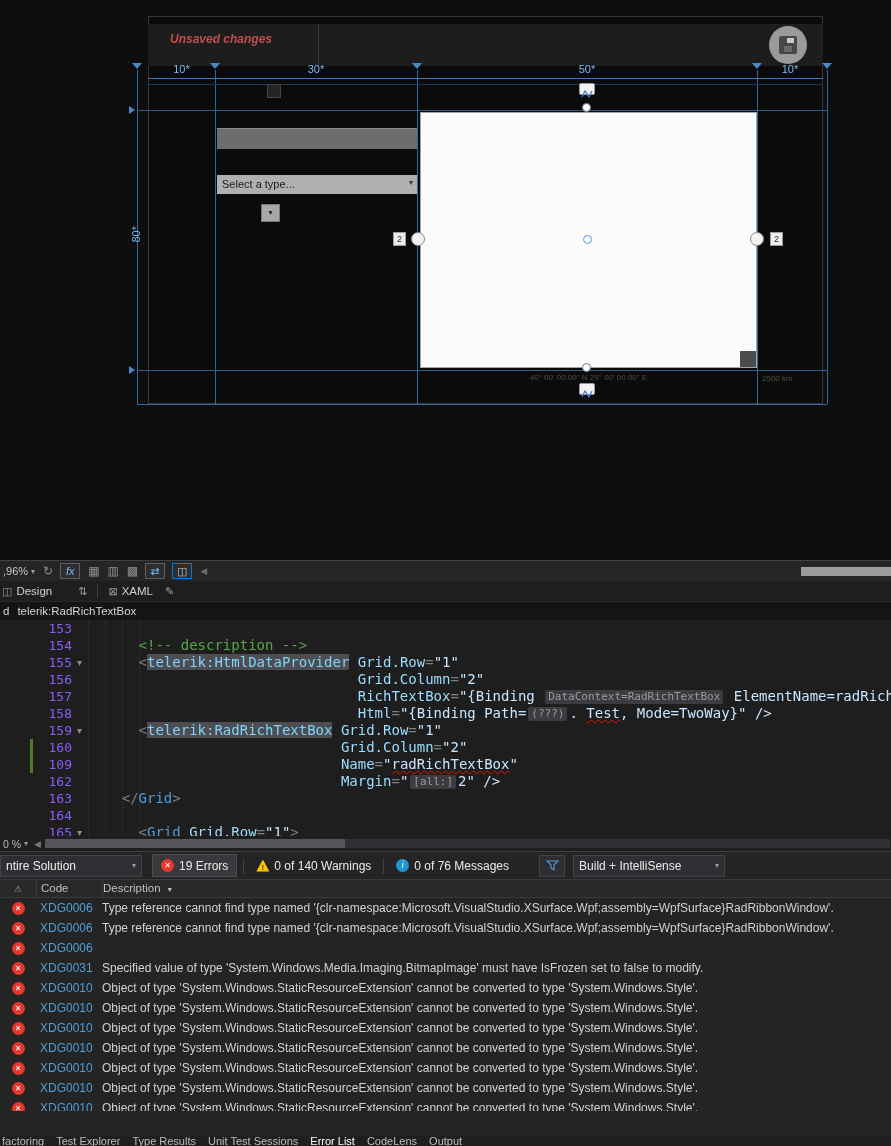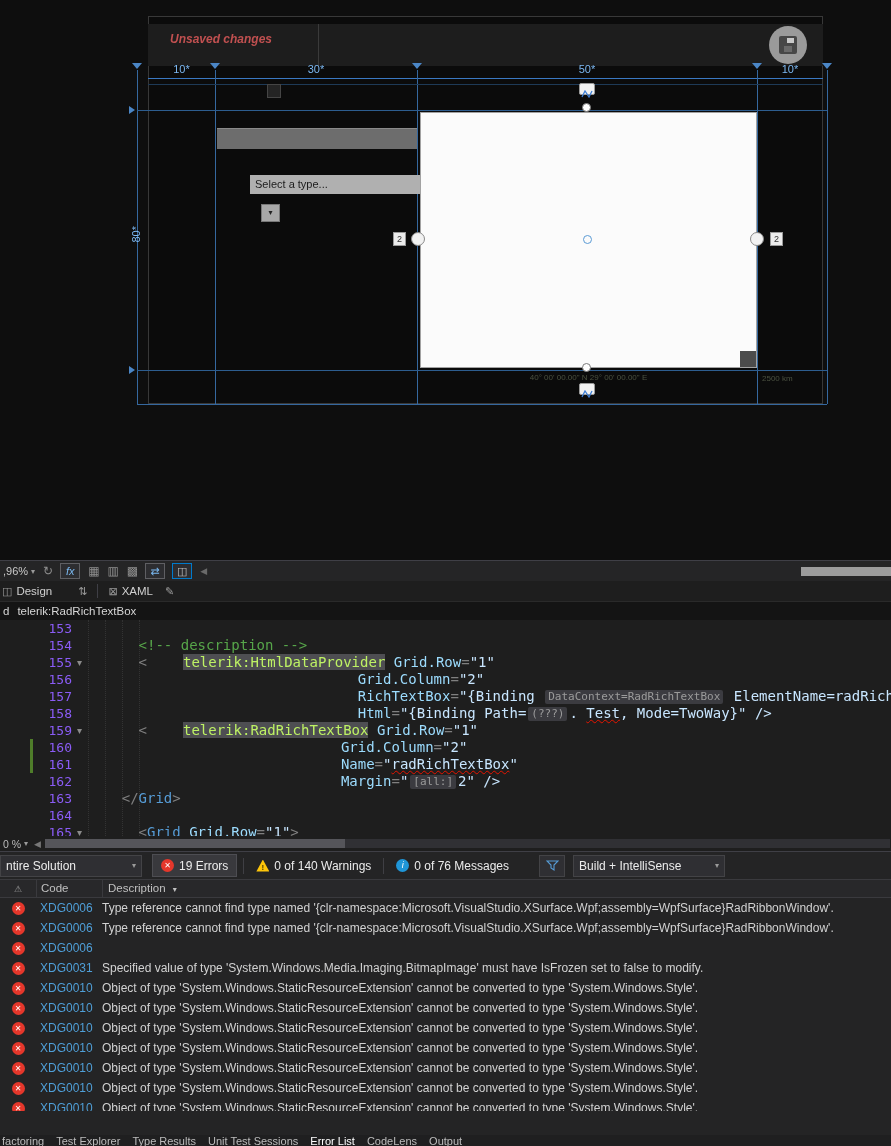--- a/index.html
+++ b/index.html
@@ -33,7 +33,7 @@
   .rowlabel{position:absolute;left:130px;top:226px;writing-mode:vertical-rl;transform:rotate(180deg);color:#7cb8f2;font-size:11px;}
   .mini-icon{position:absolute;left:267px;top:84px;width:14px;height:14px;background:#242424;border:1px solid #454545;box-sizing:border-box;}
   .d-textbox{position:absolute;left:217px;top:128px;width:200px;height:21px;background:#6d6d6d;border-top:1px solid #8a8a8a;box-sizing:border-box;}
-  .d-combo{position:absolute;left:217px;top:175px;width:200px;height:19px;background:#b0b0b0;margin-left:33px;}
+  .d-combo{position:absolute;left:217px;top:175px;width:200px;height:19px;background:#b0b0b0;}
   .d-combo-text{position:absolute;left:5px;top:3px;font-size:11px;color:#1c1c1c;}
   .d-combo-arrow{position:absolute;right:4px;top:3px;font-size:8px;color:#333;}
   .d-dropbtn{position:absolute;left:261px;top:204px;width:19px;height:18px;background:#a8a8a8;border:1px solid #777;box-sizing:border-box;text-align:center;font-size:8px;color:#222;line-height:16px;}

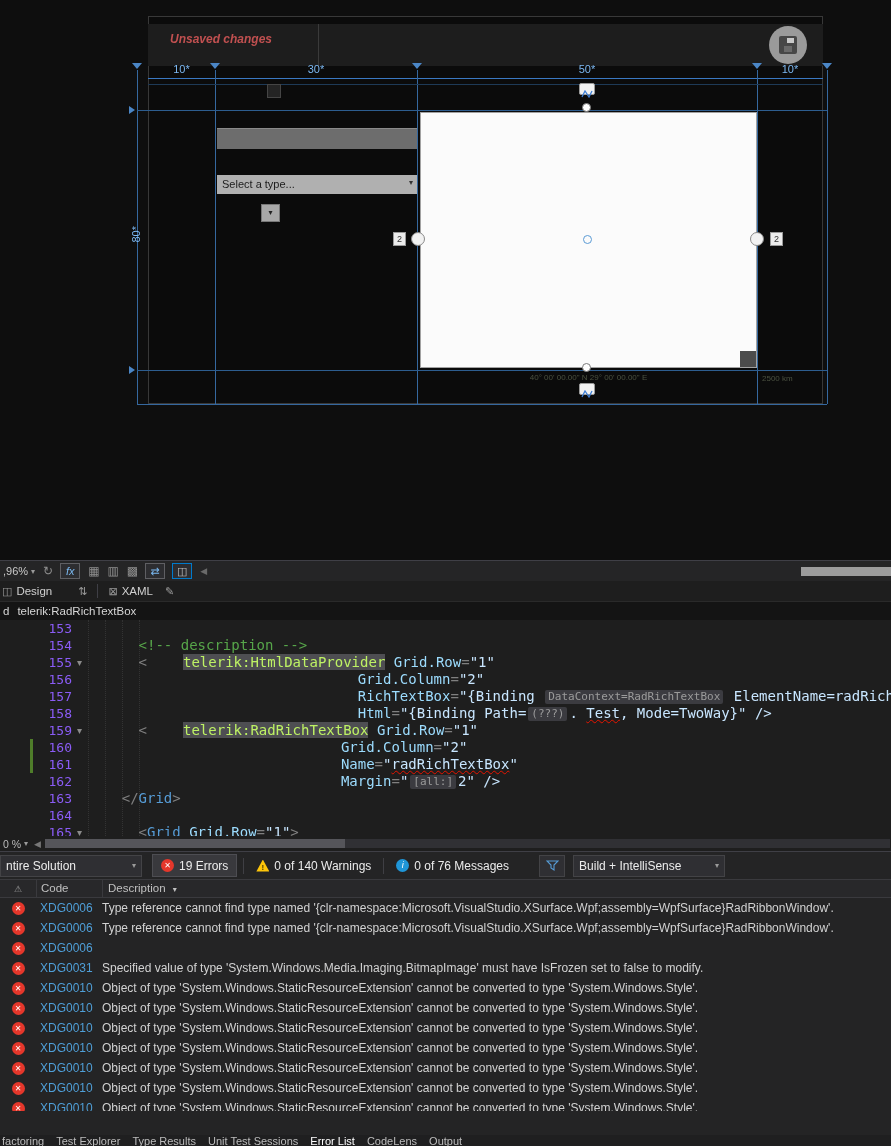--- a/index.html
+++ b/index.html
@@ -88,7 +88,7 @@
   .fold{position:absolute;left:77px;width:14px;color:#8a8a8a;font-size:10px;font-family:"DejaVu Sans",sans-serif;}
   .codetxt{position:absolute;left:88px;top:0;}
   .tk-p{color:#808080}.tk-t{color:#569cd6}
-  .tk-th{color:#bef264;background:#4e4e52;margin-left:36px;}
+  .tk-th{color:#7dd3fc;background:#4e4e52;}
   .tk-a{color:#9cdcfe}.tk-v{color:#c8e6ff}.tk-c{color:#57a64a}.tk-pl{color:#d4d4d4}
   .tk-vw{color:#c8e6ff;text-decoration:underline wavy #e51400;text-decoration-thickness:1px;}
   .tk-h{display:inline-block;background:#3b3b40;color:#9b9b9b;font-size:11px;line-height:14px;padding:0 3px;border-radius:2px;margin:0 2px;vertical-align:1px;}

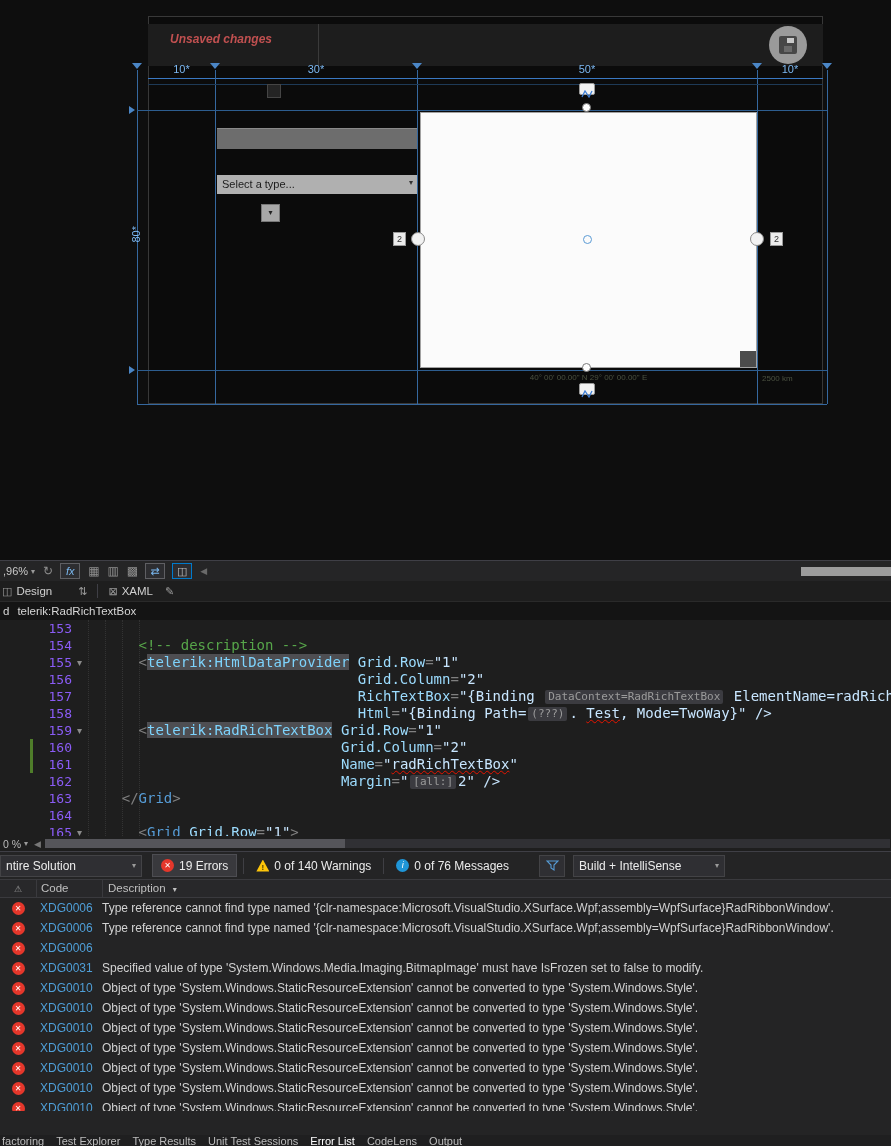--- a/index.html
+++ b/index.html
@@ -253,7 +253,7 @@
         <div class="eline"><span class="lnum">158</span><span class="codetxt"><span class="tk-pl">                                </span><span class="tk-a">Html</span><span class="tk-p">=</span><span class="tk-v">"{Binding Path=</span><span class="tk-h">(???)</span><span class="tk-v">. </span><span class="tk-vw">Test</span><span class="tk-v">, Mode=TwoWay}" /&gt;</span></span></div>
         <div class="eline"><span class="lnum">159</span><span class="fold">▾</span><span class="codetxt"><span class="tk-pl">      </span><span class="tk-p">&lt;</span><span class="tk-th">telerik:RadRichTextBox</span><span class="tk-pl"> </span><span class="tk-a">Grid.Row</span><span class="tk-p">=</span><span class="tk-v">"1"</span></span></div>
         <div class="eline"><span class="chg"></span><span class="lnum">160</span><span class="codetxt"><span class="tk-pl">                              </span><span class="tk-a">Grid.Column</span><span class="tk-p">=</span><span class="tk-v">"2"</span></span></div>
-        <div class="eline"><span class="chg"></span><span class="lnum">161</span><span class="codetxt"><span class="tk-pl">                              </span><span class="tk-a">Name</span><span class="tk-p">=</span><span class="tk-v">"</span><span class="tk-vw">radRichTextBox</span><span class="tk-v">"</span></span></div>
+        <div class="eline"><span class="chg"></span><span class="lnum">109</span><span class="codetxt"><span class="tk-pl">                              </span><span class="tk-a">Name</span><span class="tk-p">=</span><span class="tk-v">"</span><span class="tk-vw">radRichTextBox</span><span class="tk-v">"</span></span></div>
         <div class="eline"><span class="lnum">162</span><span class="codetxt"><span class="tk-pl">                              </span><span class="tk-a">Margin</span><span class="tk-p">=</span><span class="tk-v">"</span><span class="tk-h">[all:]</span><span class="tk-v">2" /&gt;</span></span></div>
         <div class="eline"><span class="lnum">163</span><span class="codetxt"><span class="tk-pl">    </span><span class="tk-p">&lt;/</span><span class="tk-t">Grid</span><span class="tk-p">&gt;</span></span></div>
         <div class="eline"><span class="lnum">164</span><span class="codetxt"></span></div>

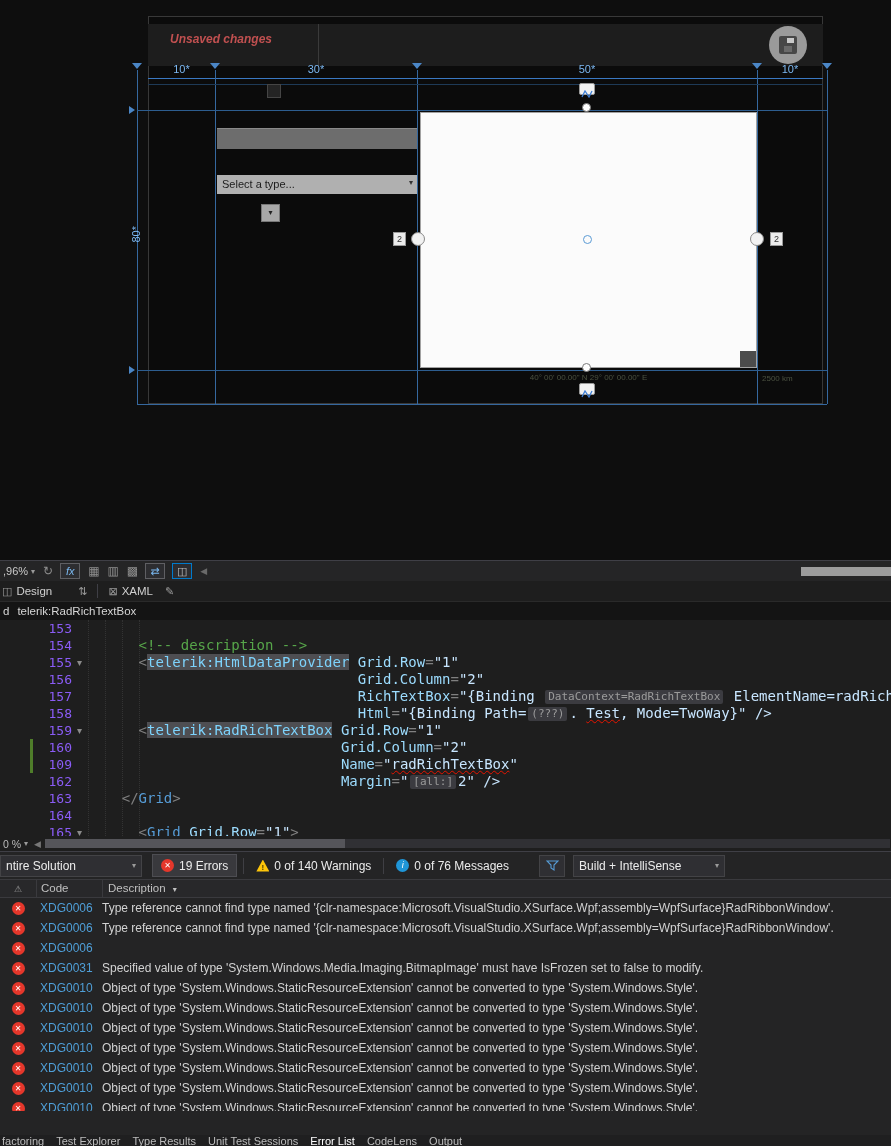--- a/index.html
+++ b/index.html
@@ -117,7 +117,7 @@
   .ehead{height:19px;display:flex;align-items:center;border-top:1px solid #3a3a3e;border-bottom:1px solid #3a3a3e;font-size:11.5px;color:#c0c0c0;background:#28282a;box-sizing:border-box;}
   .hsev{width:36px;text-align:center;color:#a0a0a0;font-size:9px;}
   .hcode{width:66px;border-left:1px solid #3a3a3e;padding-left:4px;box-sizing:border-box;height:19px;line-height:18px;}
-  .hdesc{flex:1;border-left:1px solid #3a3a3e;padding-left:5px;height:19px;line-height:18px;}
+  .hdesc{flex:1;border-left:1px solid #3a3a3e;height:19px;line-height:18px;}
   .sortarrow{font-size:8px;color:#c0c0c0;margin-left:4px;}
   .erows{height:213px;overflow:hidden;}
   .erow{height:20px;display:flex;align-items:center;font-size:12px;}

